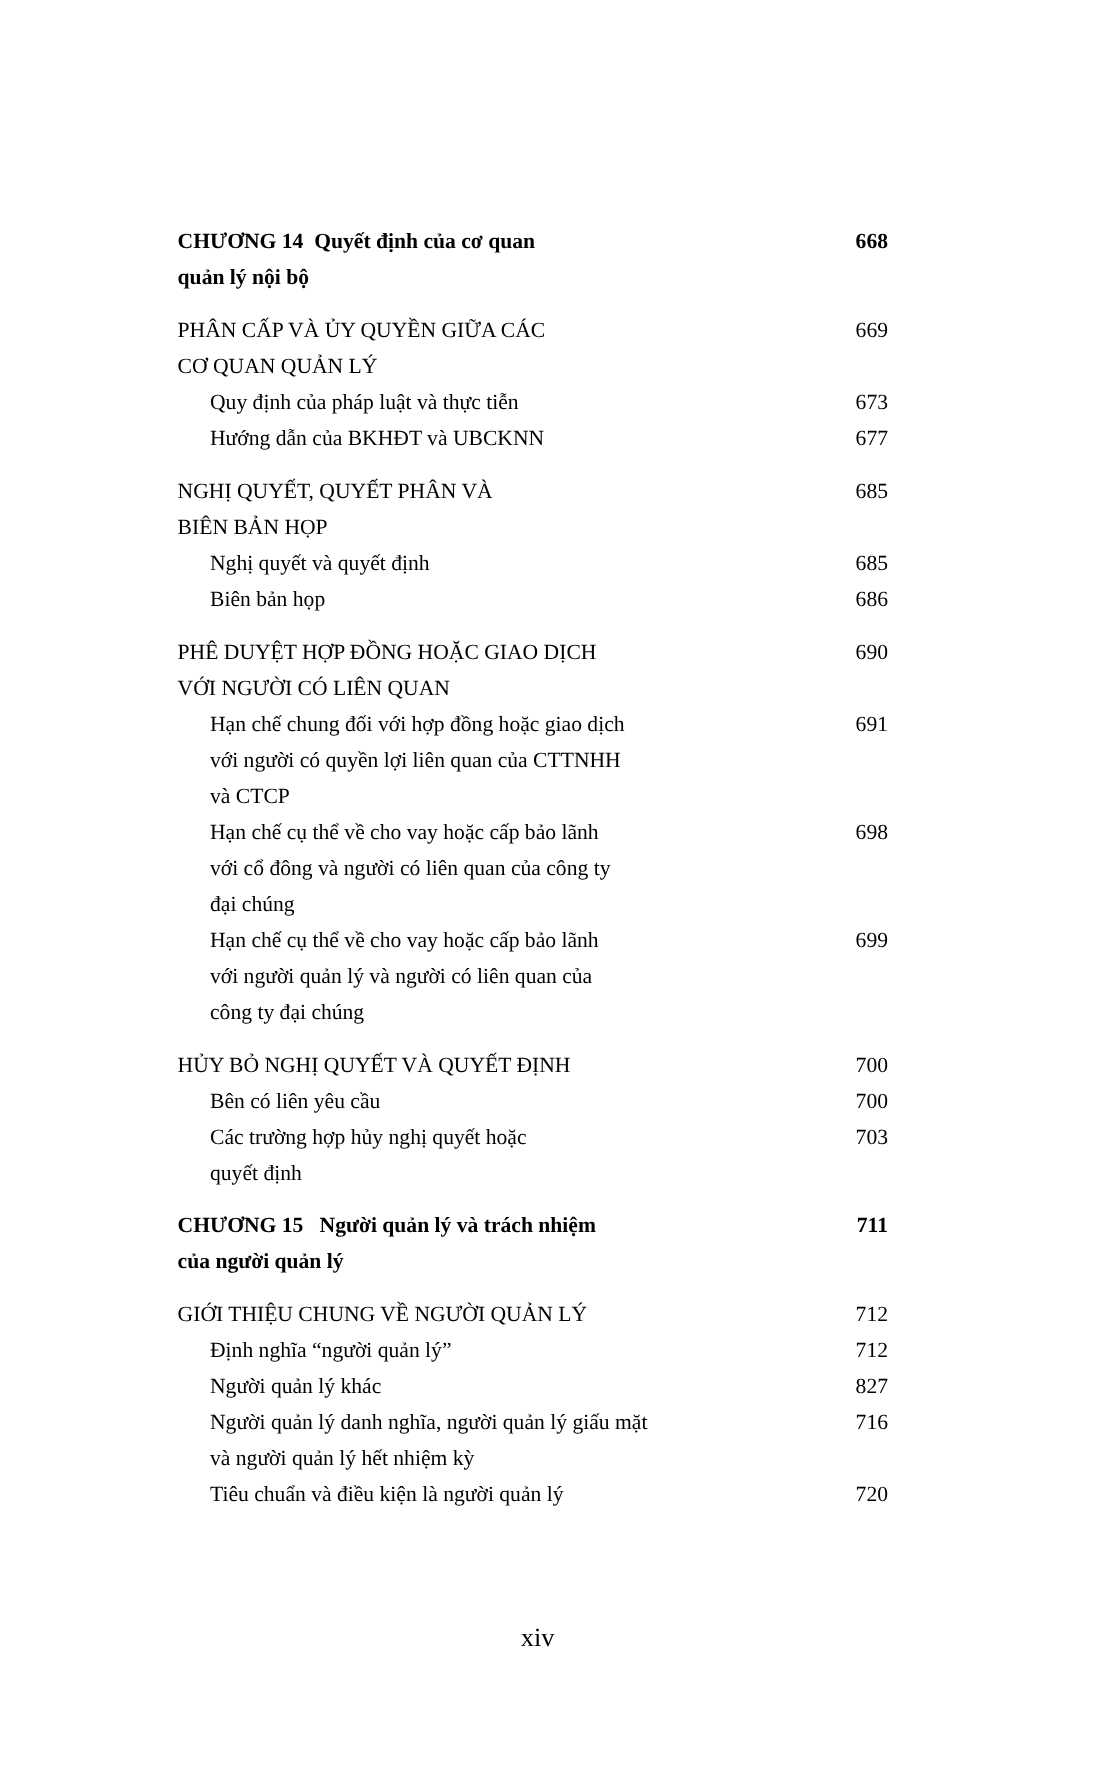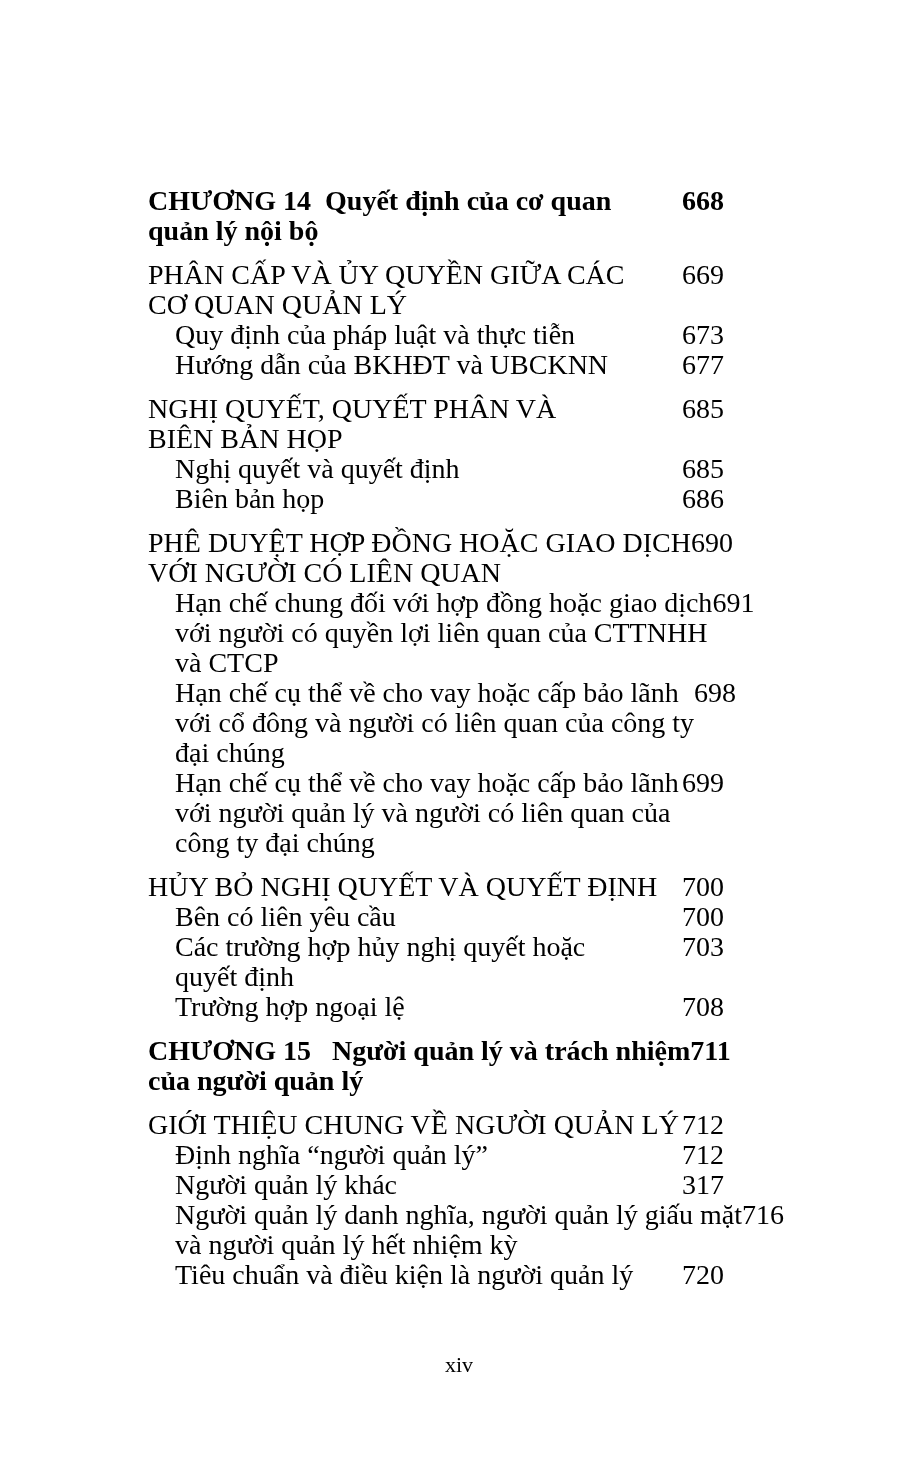--- a/index.html
+++ b/index.html
@@ -26,7 +26,7 @@
     display: flex;
     justify-content: space-between;
     align-items: flex-start;
-    font-size: 28px;
+    font-size: 18px;
     line-height: 30px;
   }
   .toc-text {

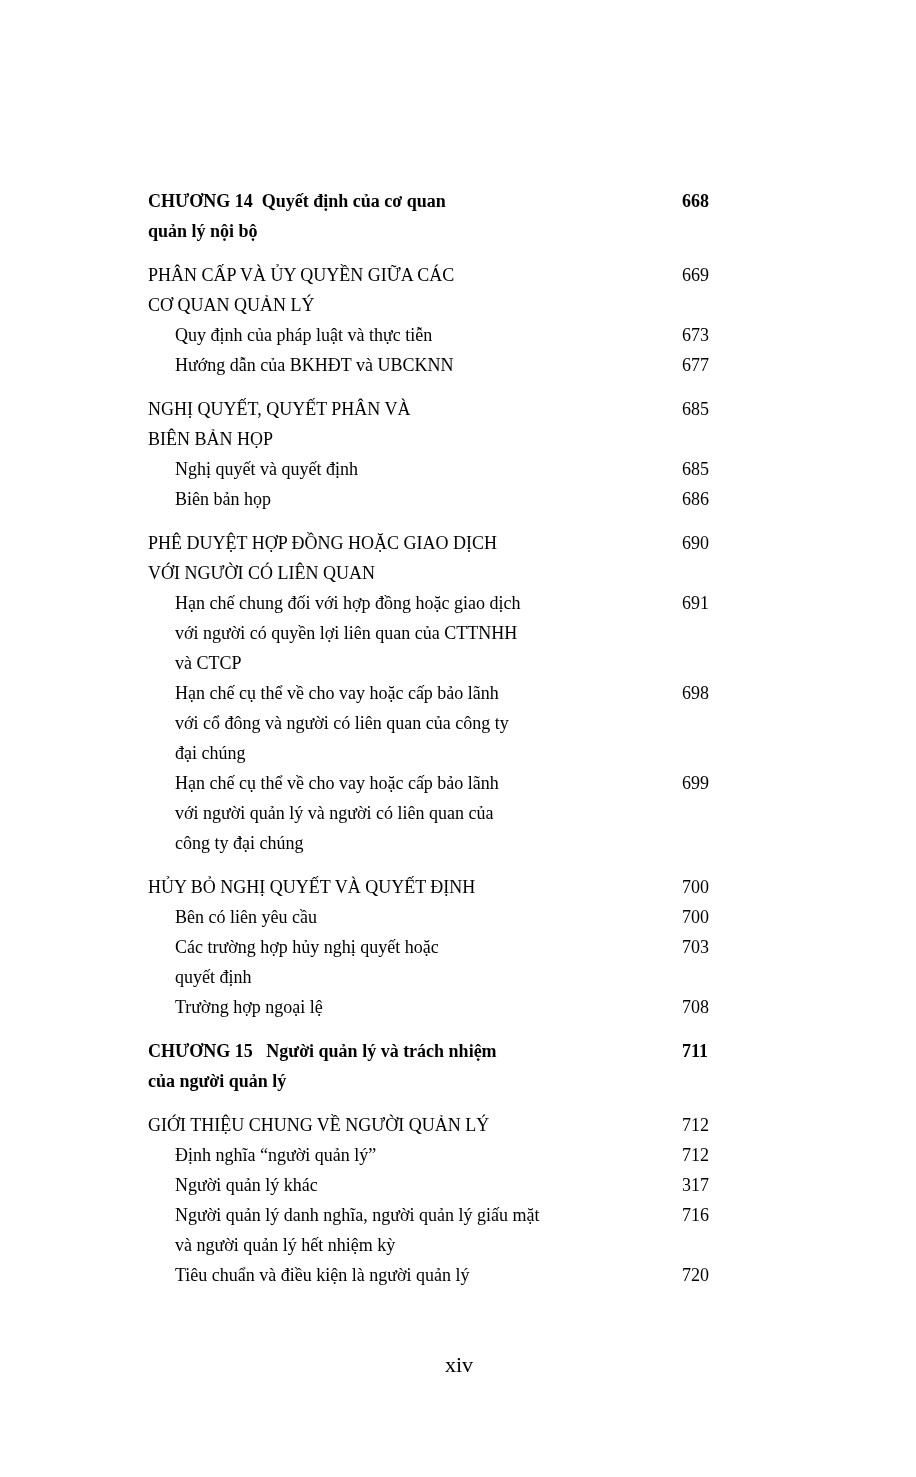--- a/index.html
+++ b/index.html
@@ -36,7 +36,7 @@
   .toc-page {
     flex: 0 0 58px;
     width: 58px;
-    text-align: left;
+    text-align: right;
   }
   .toc-row.chapter {
     font-weight: bold;

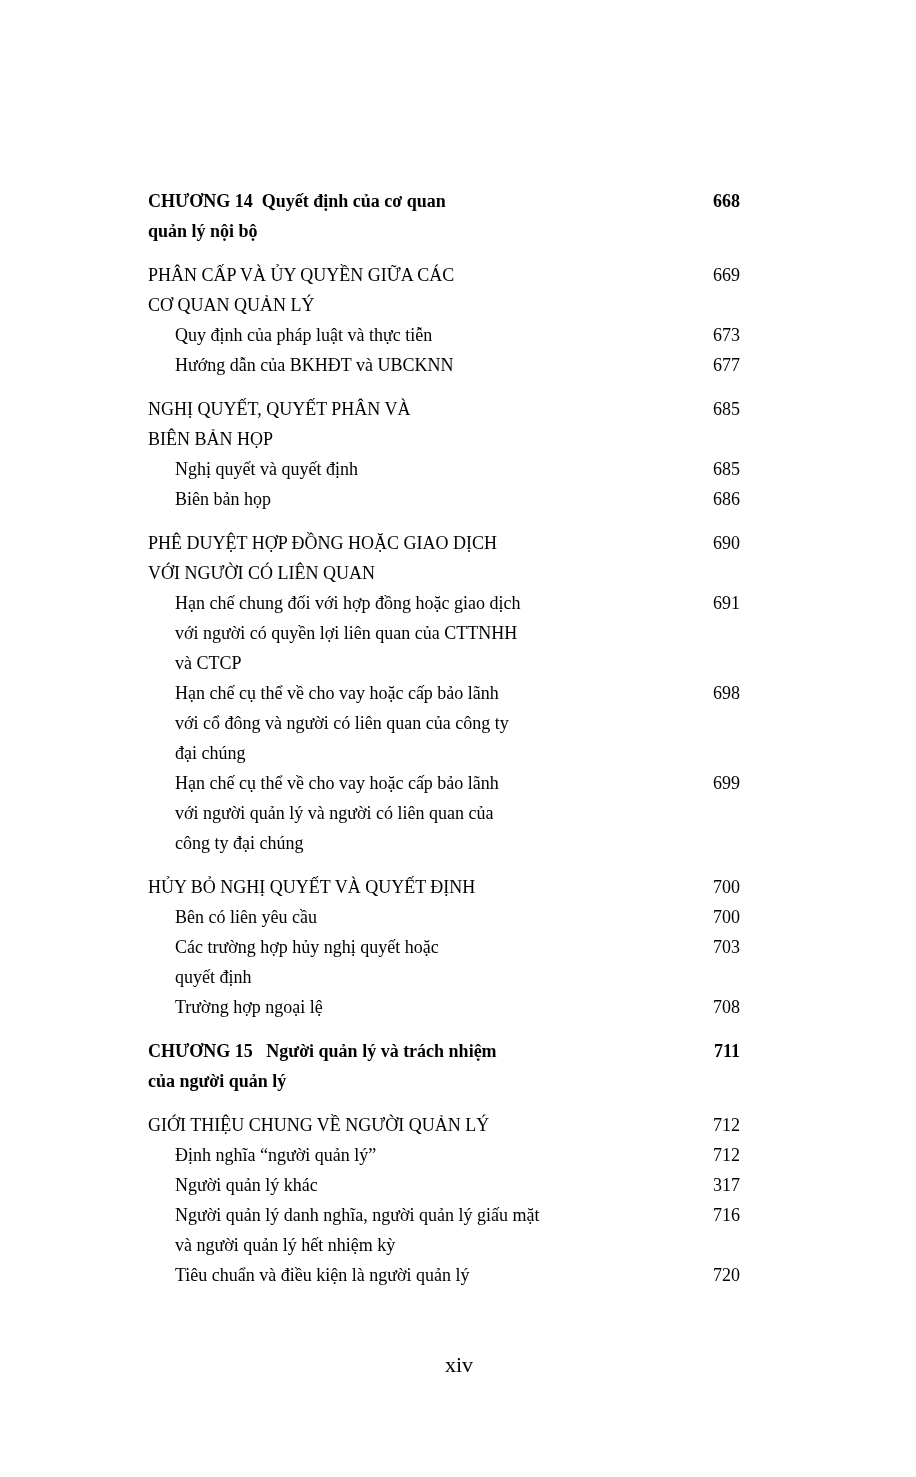--- a/index.html
+++ b/index.html
@@ -149,10 +149,6 @@
       <div class="toc-page">703</div>
     </div>
 
-    <div class="toc-row sub">
-      <div class="toc-text">Trường hợp ngoại lệ</div>
-      <div class="toc-page">708</div>
-    </div>
 
     <div class="toc-row chapter">
       <div class="toc-text">CHƯƠNG 15   Người quản lý và trách nhiệm

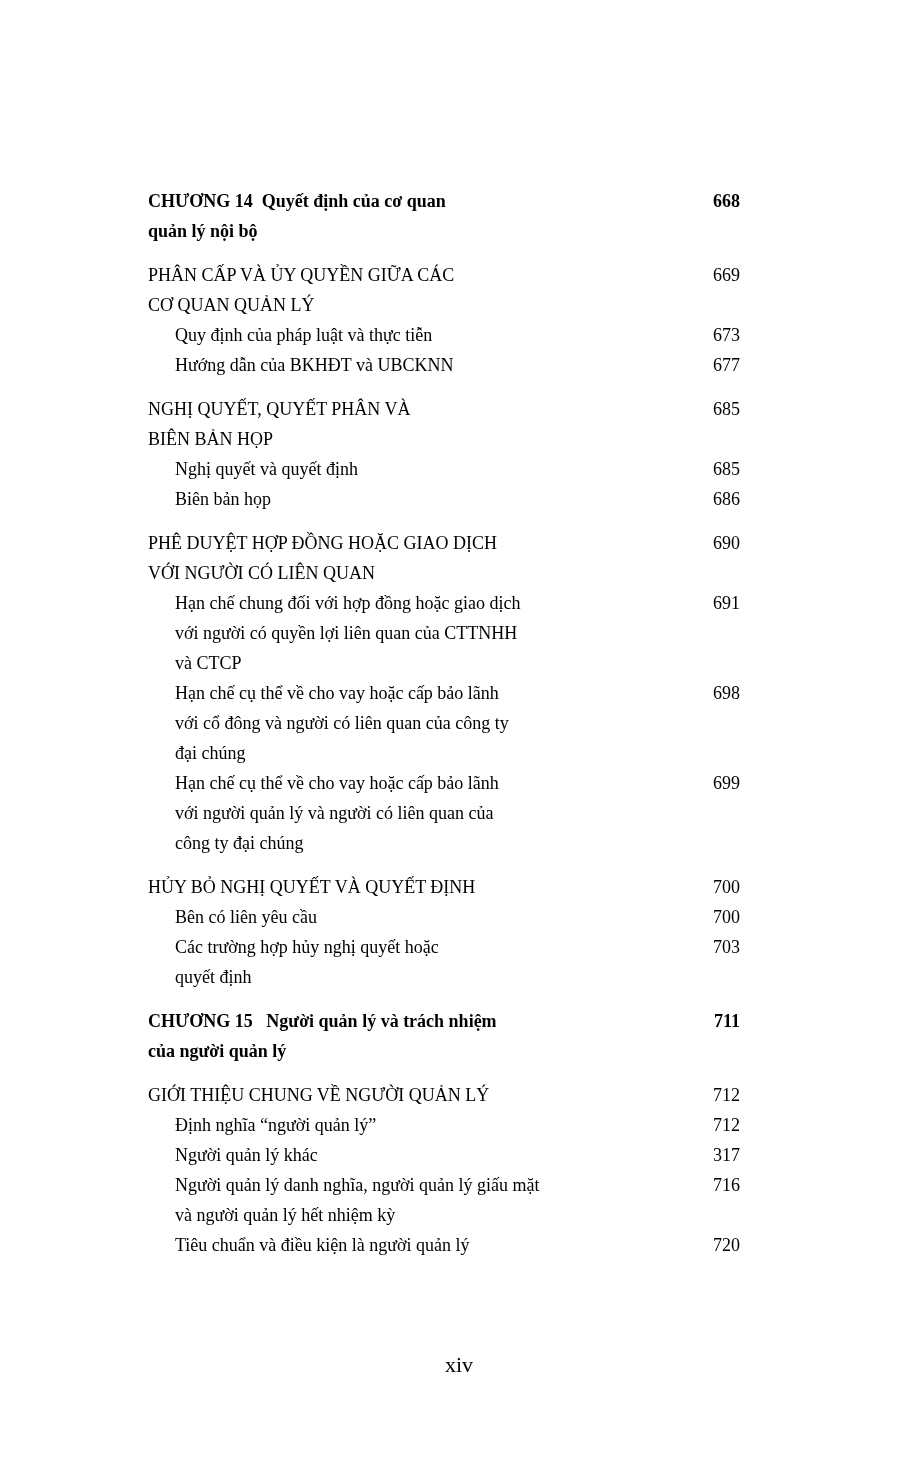--- a/index.html
+++ b/index.html
@@ -168,7 +168,7 @@
 
     <div class="toc-row sub">
       <div class="toc-text">Người quản lý khác</div>
-      <div class="toc-page">317</div>
+      <div class="toc-page">827</div>
     </div>
 
     <div class="toc-row sub">

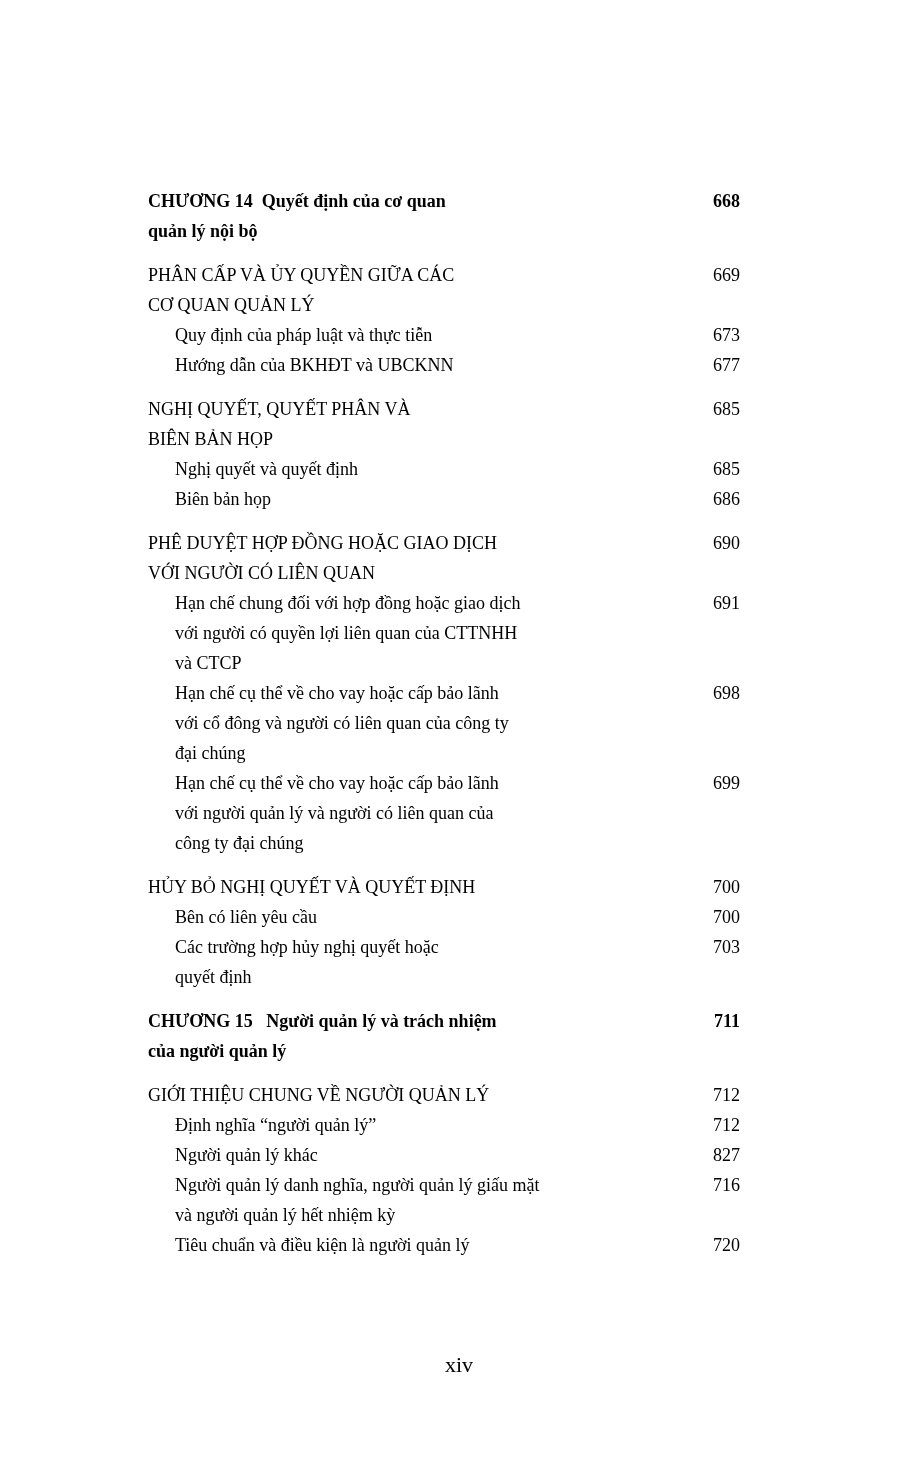--- a/index.html
+++ b/index.html
@@ -53,7 +53,7 @@
   }
   .footer {
     position: absolute;
-    left: 15px;
+    left: 4px;
     top: 1350px;
     width: 888px;
     text-align: center;

